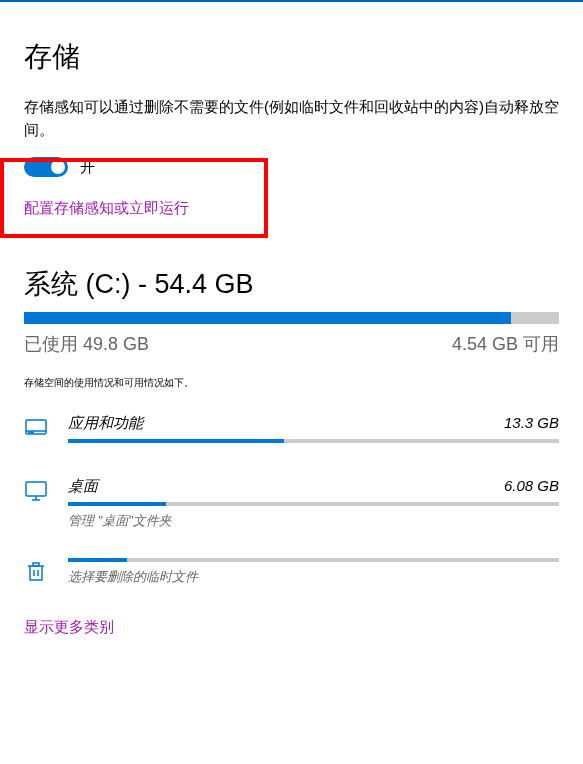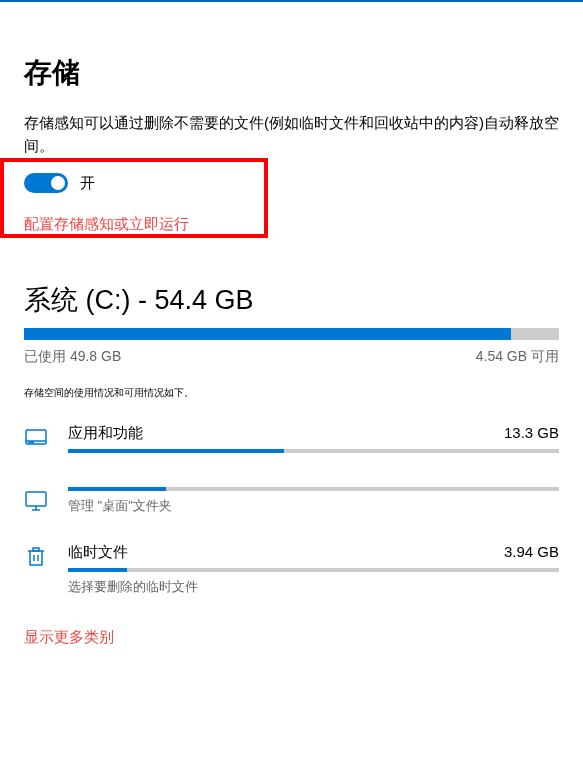--- a/index.html
+++ b/index.html
@@ -24,8 +24,8 @@
     }
     .page-title {
       font-size: 28px;
-      font-weight: 700;
-      margin-top: 32px;
+      font-weight: 400;
+      margin-top: 16px;
       margin-bottom: 20px;
     }
     .desc-text {

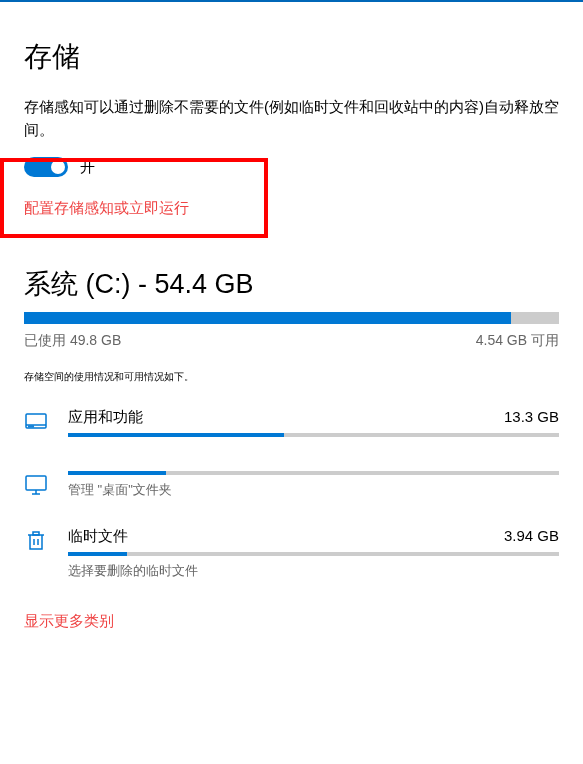--- a/index.html
+++ b/index.html
@@ -70,7 +70,7 @@
       font-size: 15px;
     }
     .link {
-      color: #ef4444;
+      color: #a21caf;
       font-size: 15px;
       cursor: pointer;
       display: inline-block;

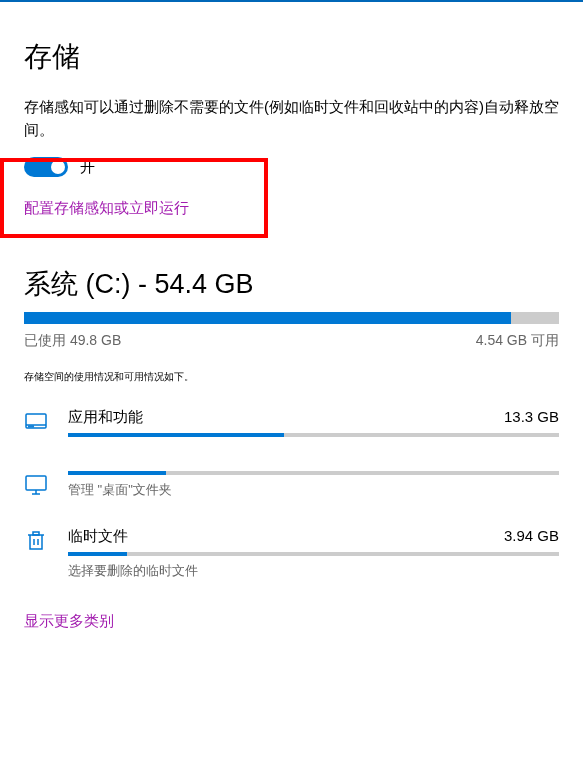--- a/index.html
+++ b/index.html
@@ -98,7 +98,7 @@
     .usage-line {
       display: flex;
       justify-content: space-between;
-      font-size: 14px;
+      font-size: 18px;
       color: #666;
       margin-bottom: 20px;
     }

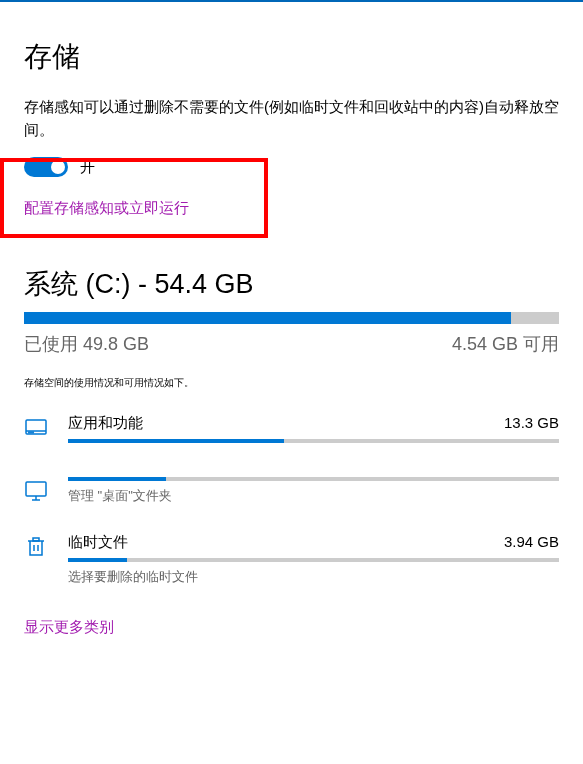--- a/index.html
+++ b/index.html
@@ -122,6 +122,7 @@
     }
     .cat-content {
       flex: 1;
+      font-style: italic;
     }
     .cat-header {
       display: flex;

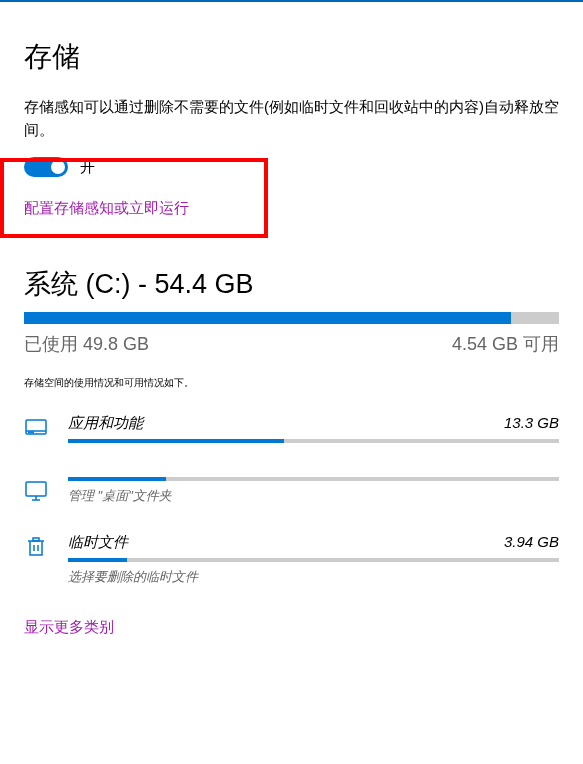--- a/index.html
+++ b/index.html
@@ -213,6 +213,10 @@
             <line x1="12" y1="17" x2="12" y2="21"></line>
           </svg></div>
         <div class="cat-content">
+          <div class="cat-header">
+            <span class="cat-name">桌面</span>
+            <span class="cat-size">6.08 GB</span>
+          </div>
           <div class="cat-bar">
             <div class="cat-bar-fill" style="width:20%"></div>
           </div>

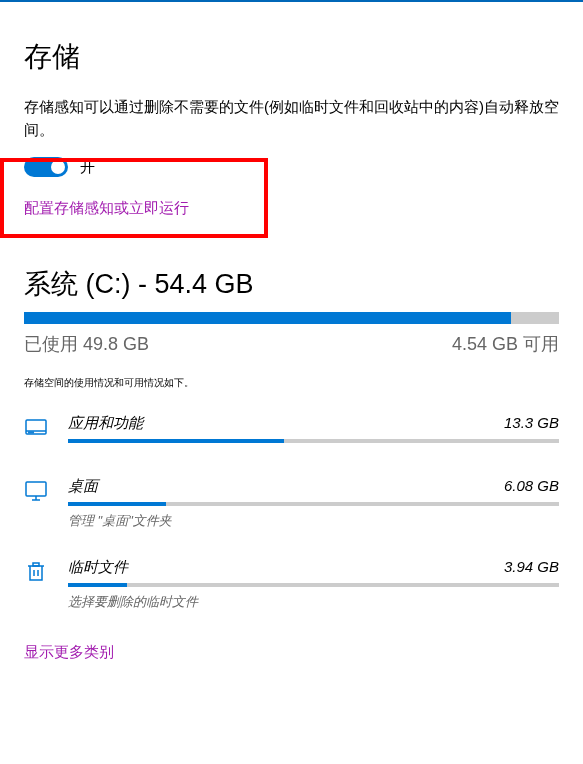--- a/index.html
+++ b/index.html
@@ -232,10 +232,6 @@
             <line x1="14" y1="10" x2="14" y2="16"></line>
           </svg></div>
         <div class="cat-content">
-          <div class="cat-header">
-            <span class="cat-name">临时文件</span>
-            <span class="cat-size">3.94 GB</span>
-          </div>
           <div class="cat-bar">
             <div class="cat-bar-fill" style="width:12%"></div>
           </div>

